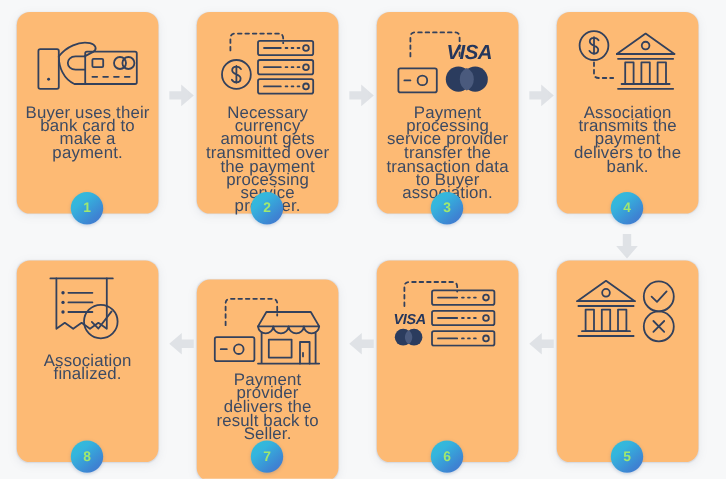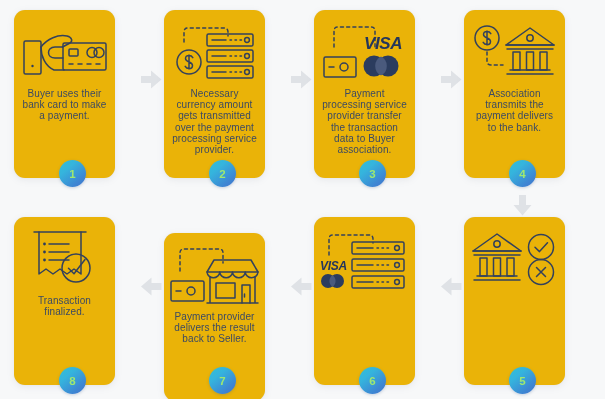--- a/index.html
+++ b/index.html
@@ -23,9 +23,9 @@
   
   .card {
     position: absolute;
-    width: 101px;
+    width: 118px;
     height: 168px;
-    background: #eab308;
+    background: #fdba74;
     border-radius: 11px;
     box-shadow: 0 2px 7px rgba(120,130,150,0.13), 0 0 1px rgba(120,130,150,0.18);
     box-sizing: border-box;

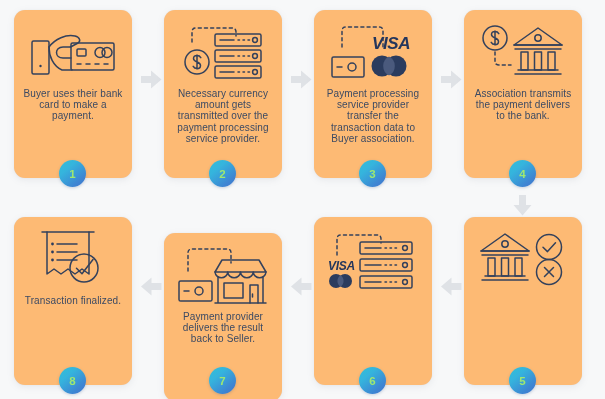--- a/index.html
+++ b/index.html
@@ -47,7 +47,7 @@
     box-sizing: border-box;
   }
   .card-text {
-    font-size: 10px;
+    font-size: 14px;
     line-height: 11.2px;
     color: #3c4a63;
     text-align: center;

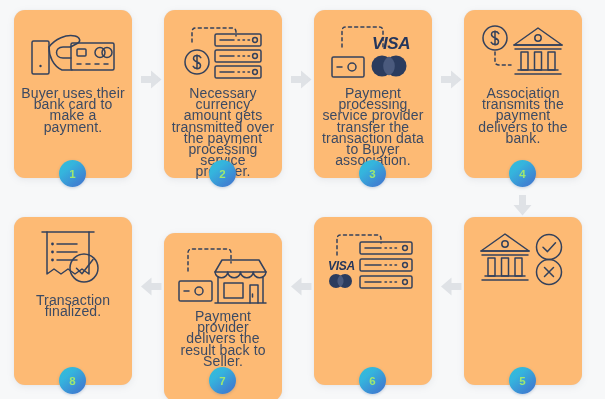--- a/index.html
+++ b/index.html
@@ -327,7 +327,7 @@
           <path class="ic" d="M43.5 42.2 L49 47.8 L60 33.5" stroke-width="2"></path>
         </svg>
       </div>
-      <div class="card-text">Transaction finalized.</div>
+      <div class="card-text">Association finalized.</div>
     </div>
   </div>
   <div class="badge" style="left:59px; top:367px;">

